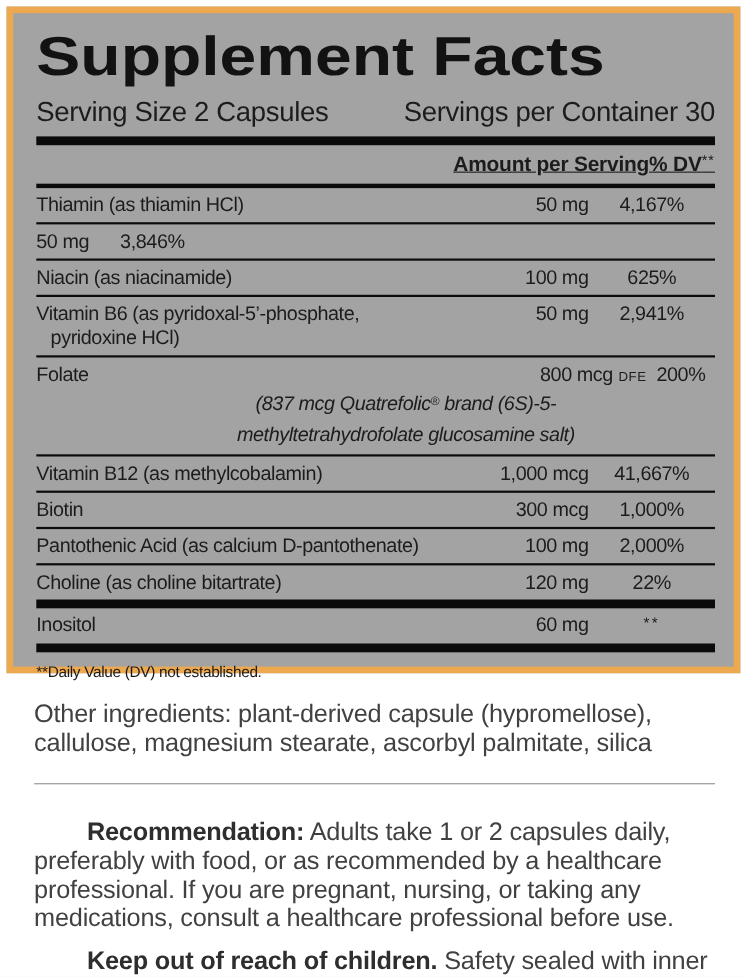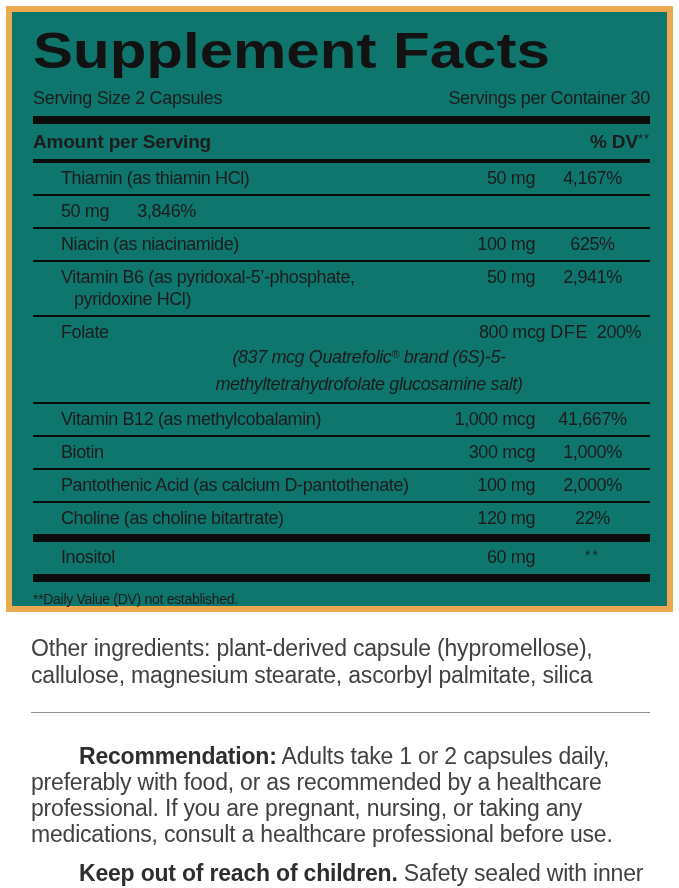--- a/index.html
+++ b/index.html
@@ -15,7 +15,7 @@
     margin:6px 6px 0 6px;
     width:667px; height:606px;
     border:6px solid #EDA94F;
-    background:#0f766e;
+    background:#a3a3a3;
     padding:6px 17px 8px 21px;
   }
   .panel-title {

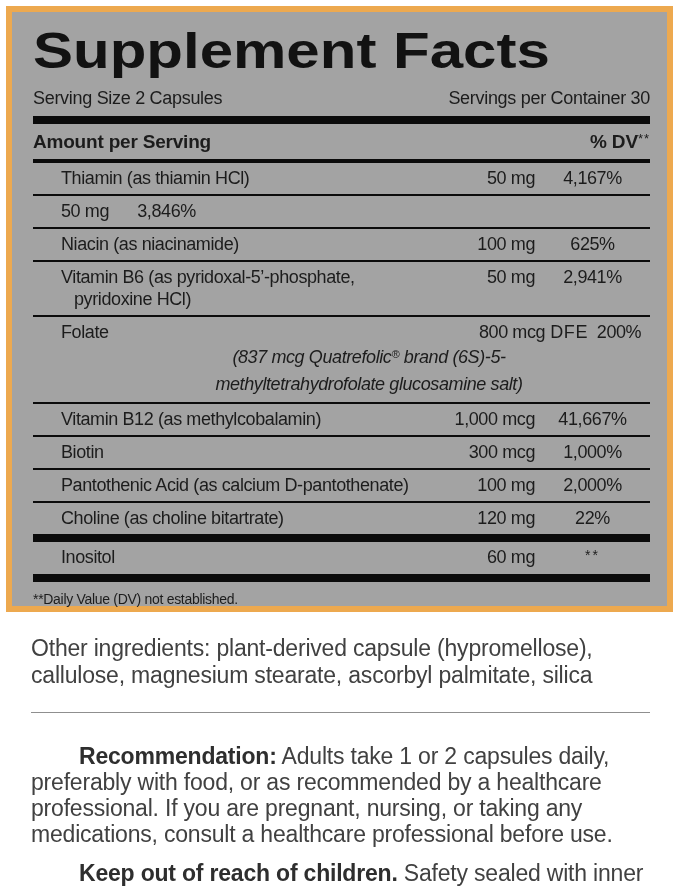--- a/index.html
+++ b/index.html
@@ -26,7 +26,7 @@
   }
   .serving-row {
     display:flex; justify-content:space-between;
-    font-size:18px; letter-spacing:-0.3px;
+    font-size:25px; letter-spacing:-0.3px;
     margin-top:11px; margin-bottom:7px;
   }
   .bar-thick { height:8px; background:#0b0b0b; }

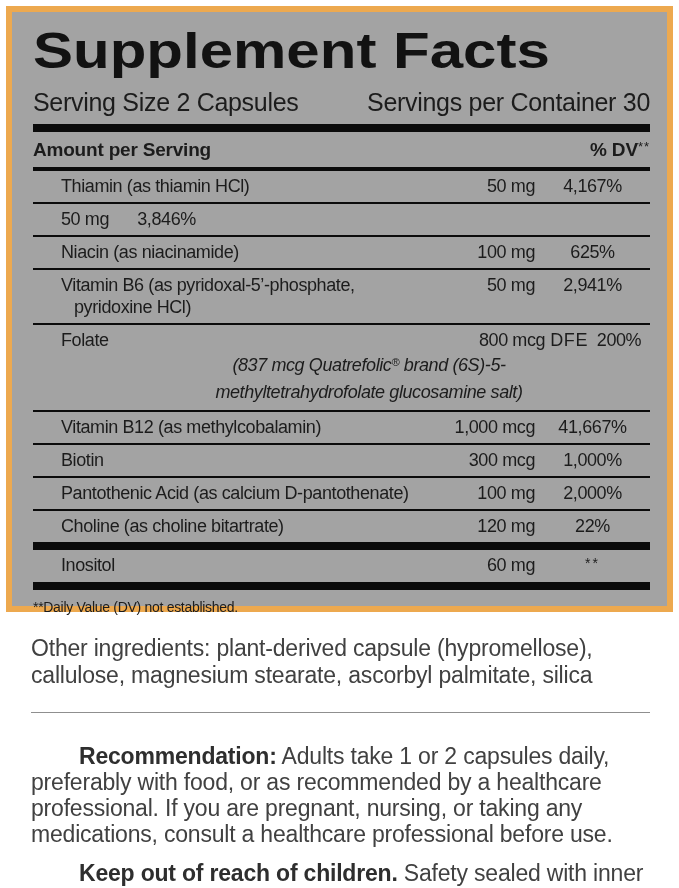--- a/index.html
+++ b/index.html
@@ -34,9 +34,10 @@
   .sep       { height:2px; background:#0b0b0b; }
 
   .header-row {
-    display:flex; justify-content:space-between; align-items:flex-end;
+    display:flex; justify-content:flex-end; align-items:flex-end;
     font-size:19px; font-weight:700; letter-spacing:-0.2px;
     padding:7px 0 6px 0;
+    text-decoration:underline;
   }
   .sup {
     font-size:13px; font-weight:400;

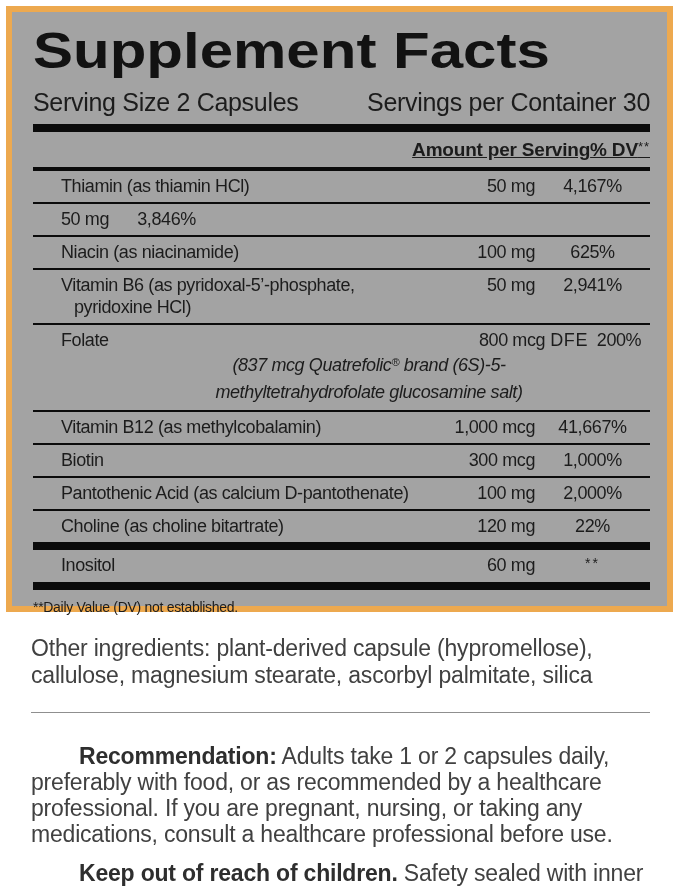--- a/index.html
+++ b/index.html
@@ -47,7 +47,7 @@
   .nutrient-row { padding:4px 0 5px 0; }
   .row-line {
     display:flex; align-items:flex-start;
-    font-size:18px; letter-spacing:-0.4px; line-height:22px;margin-left:28px;
+    font-size:18px; letter-spacing:-0.4px; line-height:22px;
   }
   .nutrient-name { flex:1 1 auto; padding-right:8px; }
   .name-line2 { display:block; padding-left:13px; }

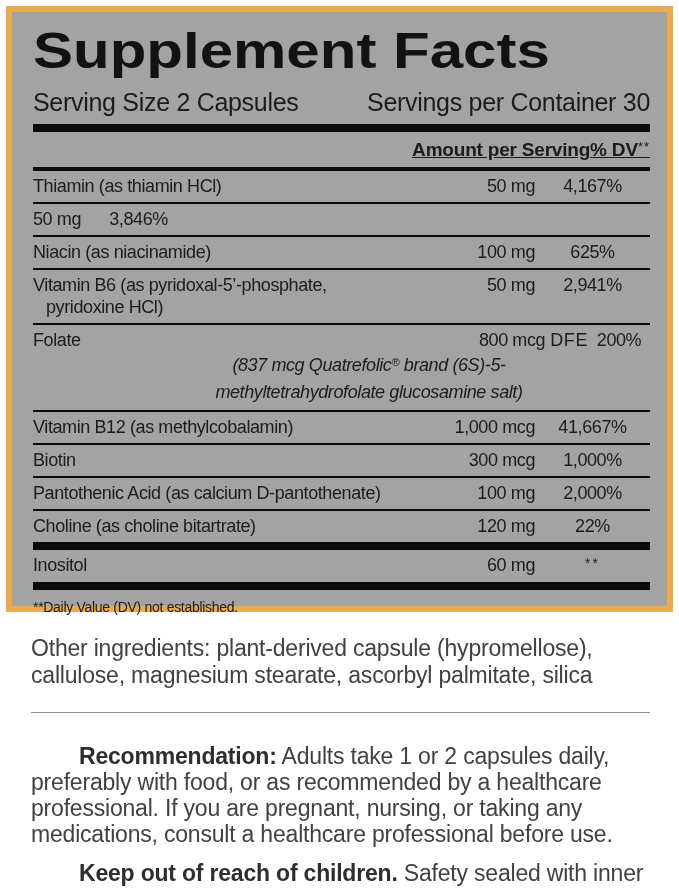--- a/index.html
+++ b/index.html
@@ -54,7 +54,7 @@
   .nutrient-amount { text-align:right; white-space:nowrap; }
   .nutrient-dv { width:115px; text-align:center; white-space:nowrap; flex:0 0 auto; }
   .dv-narrow { width:62px; }
-  .amount-suffix { font-size:18px; letter-spacing:0.6px; margin-left:5px;text-align:center; }
+  .amount-suffix { font-size:12px; letter-spacing:0.6px; margin-left:5px;text-align:center; }
   .dv-asterisks {
     font-size:14px; letter-spacing:2px;
     position:relative; top:-3px; font-weight:400;

